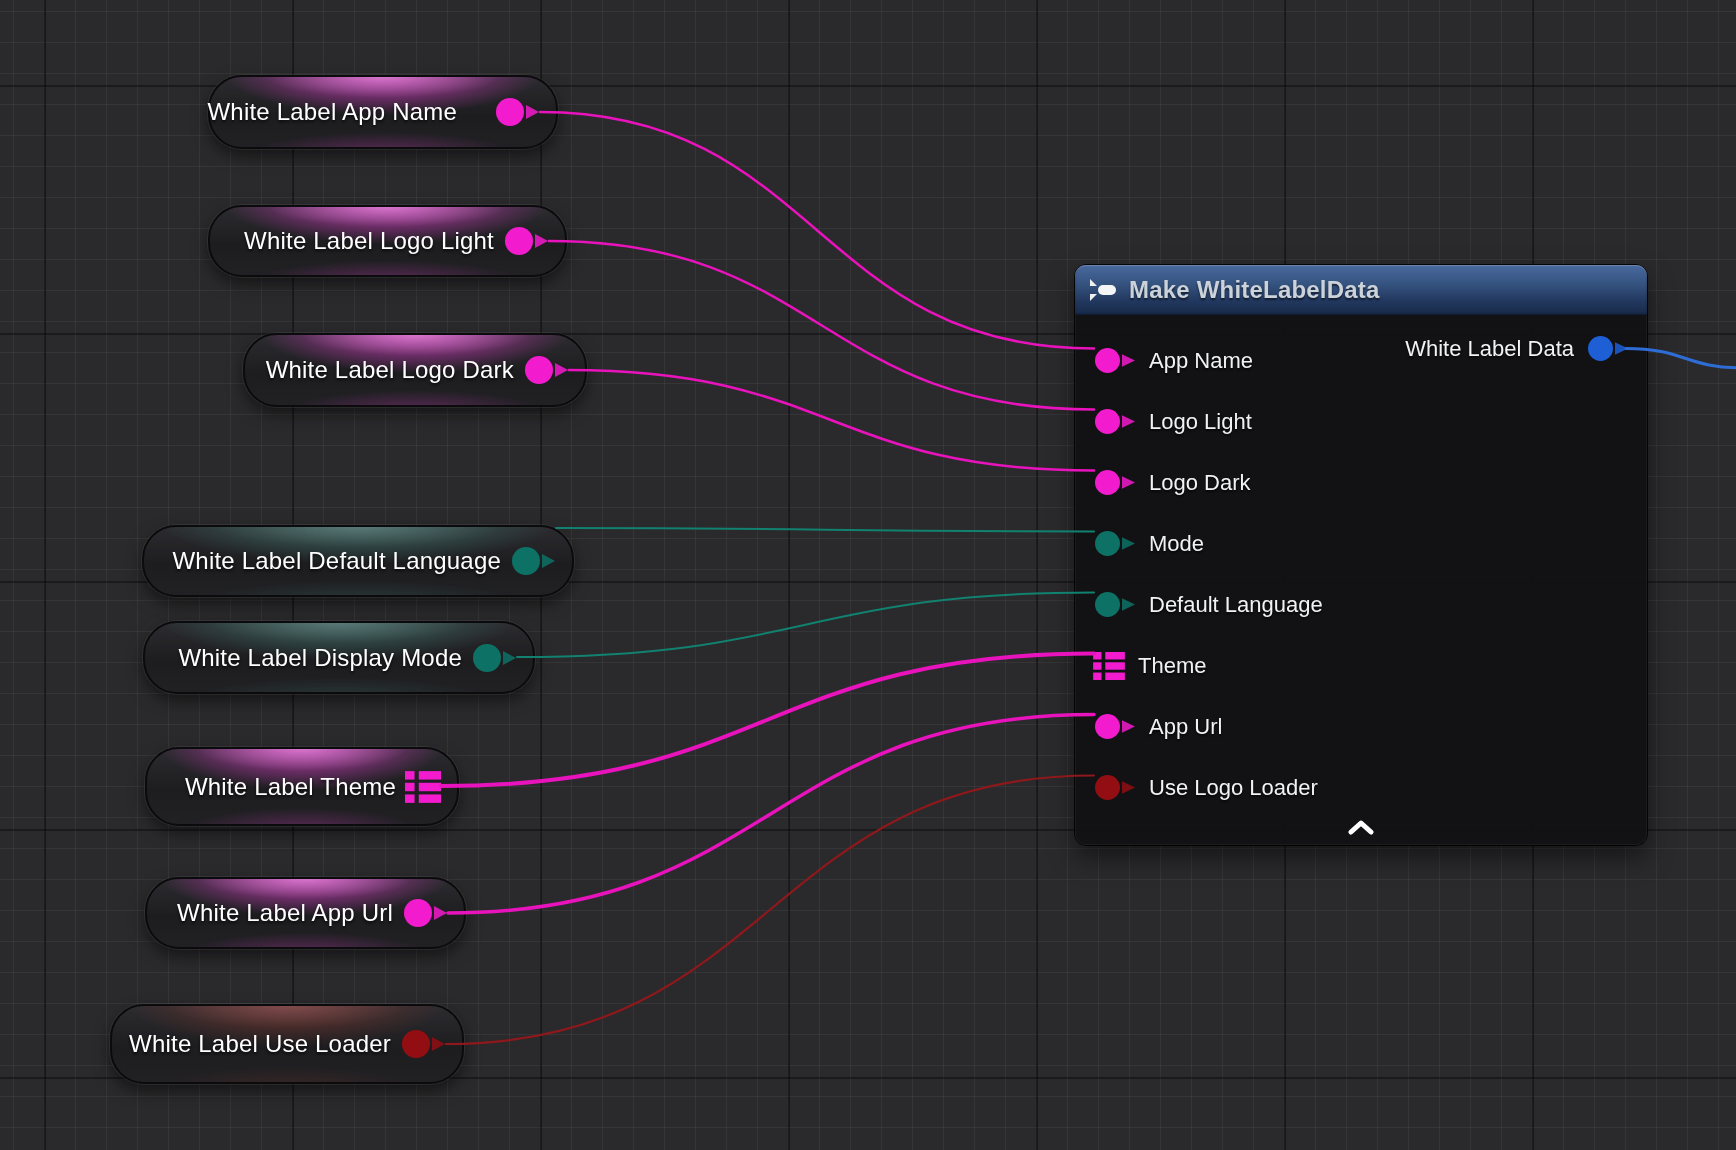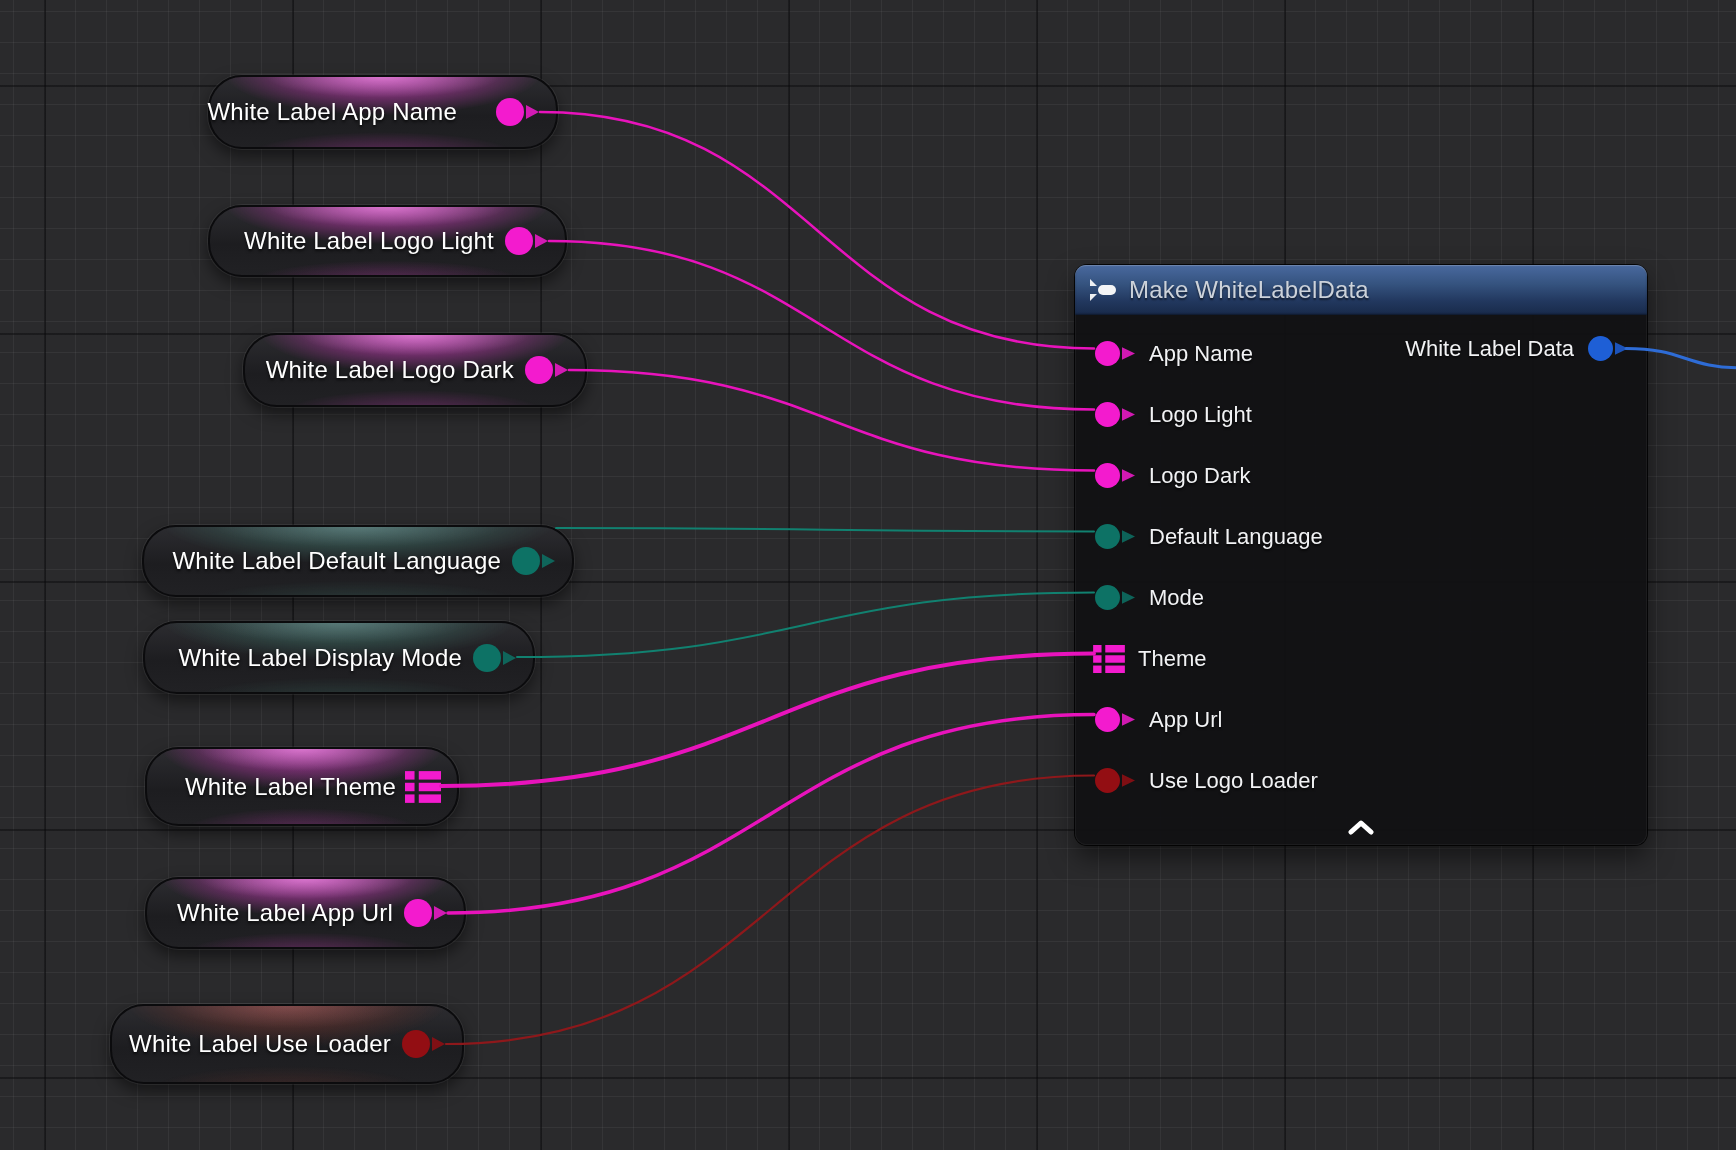--- a/index.html
+++ b/index.html
@@ -54,7 +54,7 @@
   }
   .mn-icon{display:flex;align-items:center;margin-right:11px;}
   .mn-title{
-    color:#ccd2da;font-size:24px;font-weight:normal;letter-spacing:.2px;white-space:nowrap;
+    color:#ccd2da;font-size:24px;font-weight:bold;letter-spacing:.2px;white-space:nowrap;
     text-shadow:0 2px 2px rgba(0,0,0,0.55);
   }
   .mn-rows{position:absolute;left:0;top:50px;right:16px;padding-top:8px;text-align:center;}

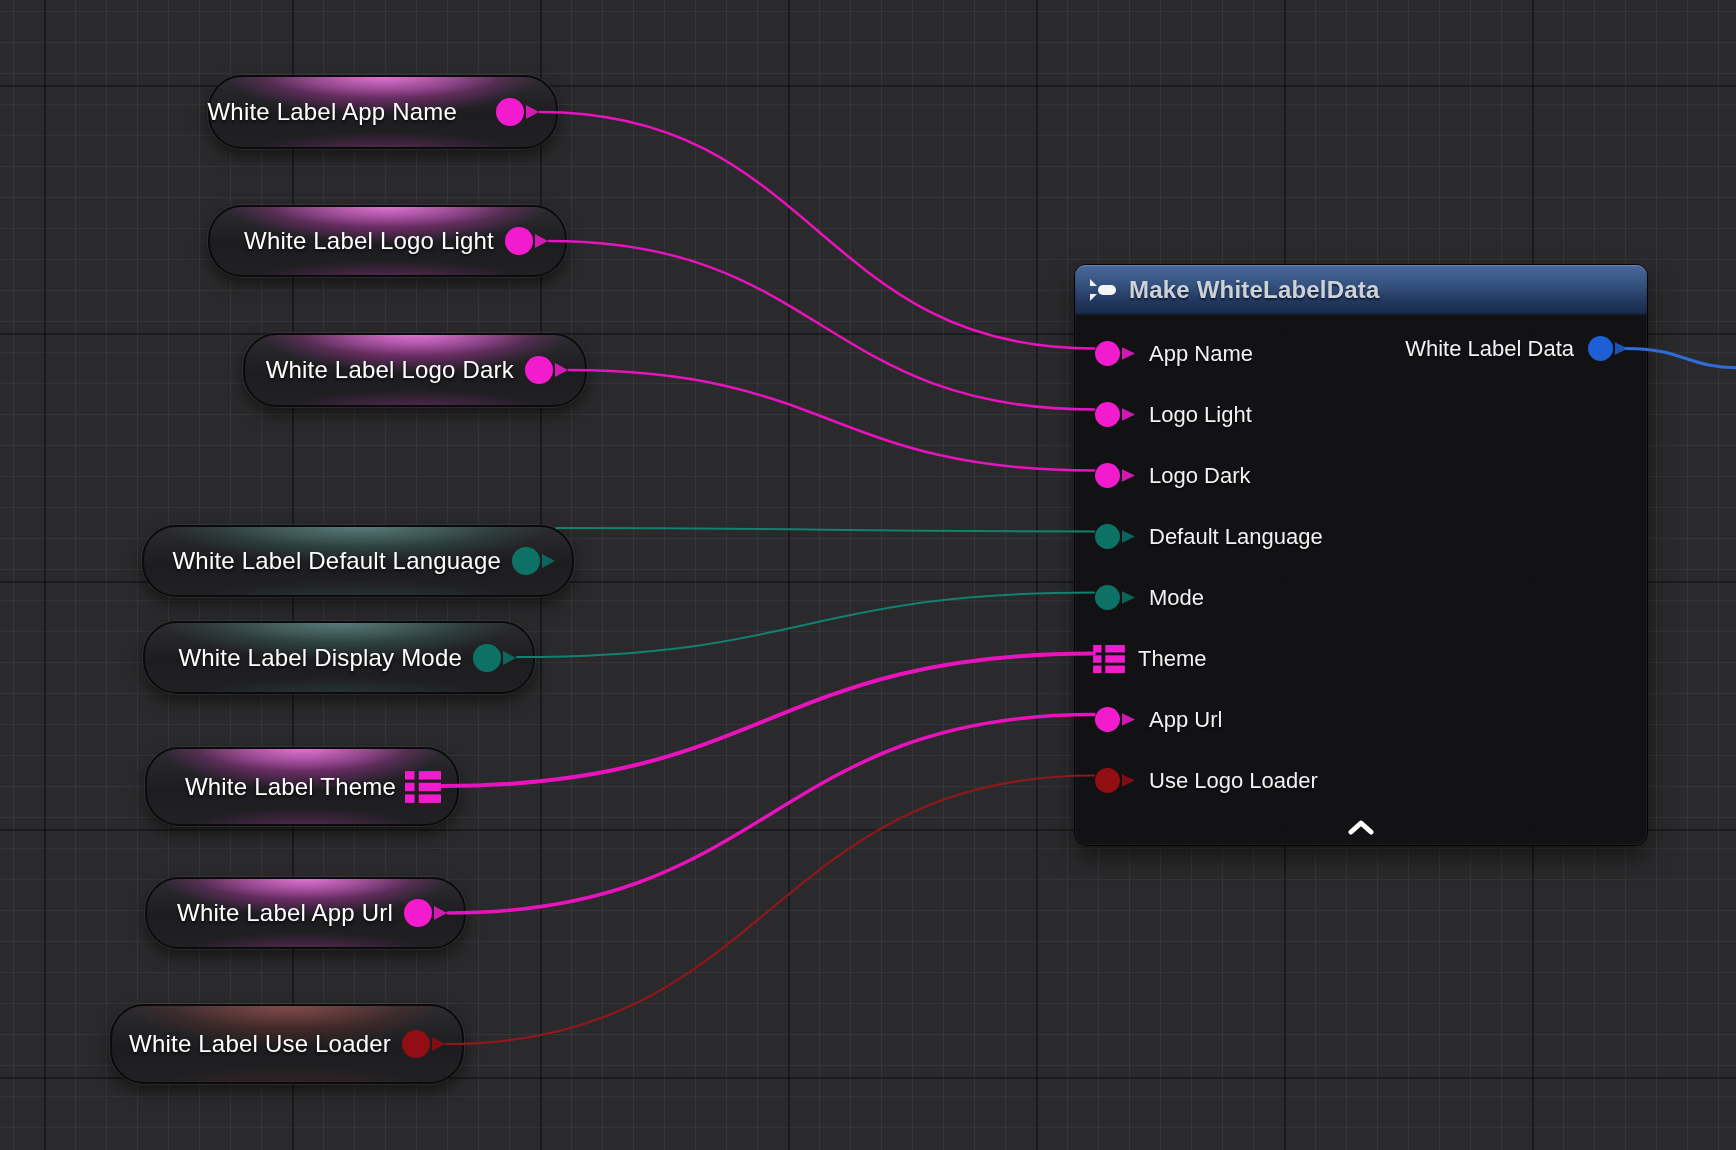--- a/index.html
+++ b/index.html
@@ -57,7 +57,7 @@
     color:#ccd2da;font-size:24px;font-weight:bold;letter-spacing:.2px;white-space:nowrap;
     text-shadow:0 2px 2px rgba(0,0,0,0.55);
   }
-  .mn-rows{position:absolute;left:0;top:50px;right:16px;padding-top:8px;text-align:center;}
+  .mn-rows{position:absolute;left:0;top:50px;right:16px;padding-top:15px;text-align:center;}
   .mn-row{
     display:flex;align-items:center;height:61px;
     padding-left:18px;box-sizing:border-box;

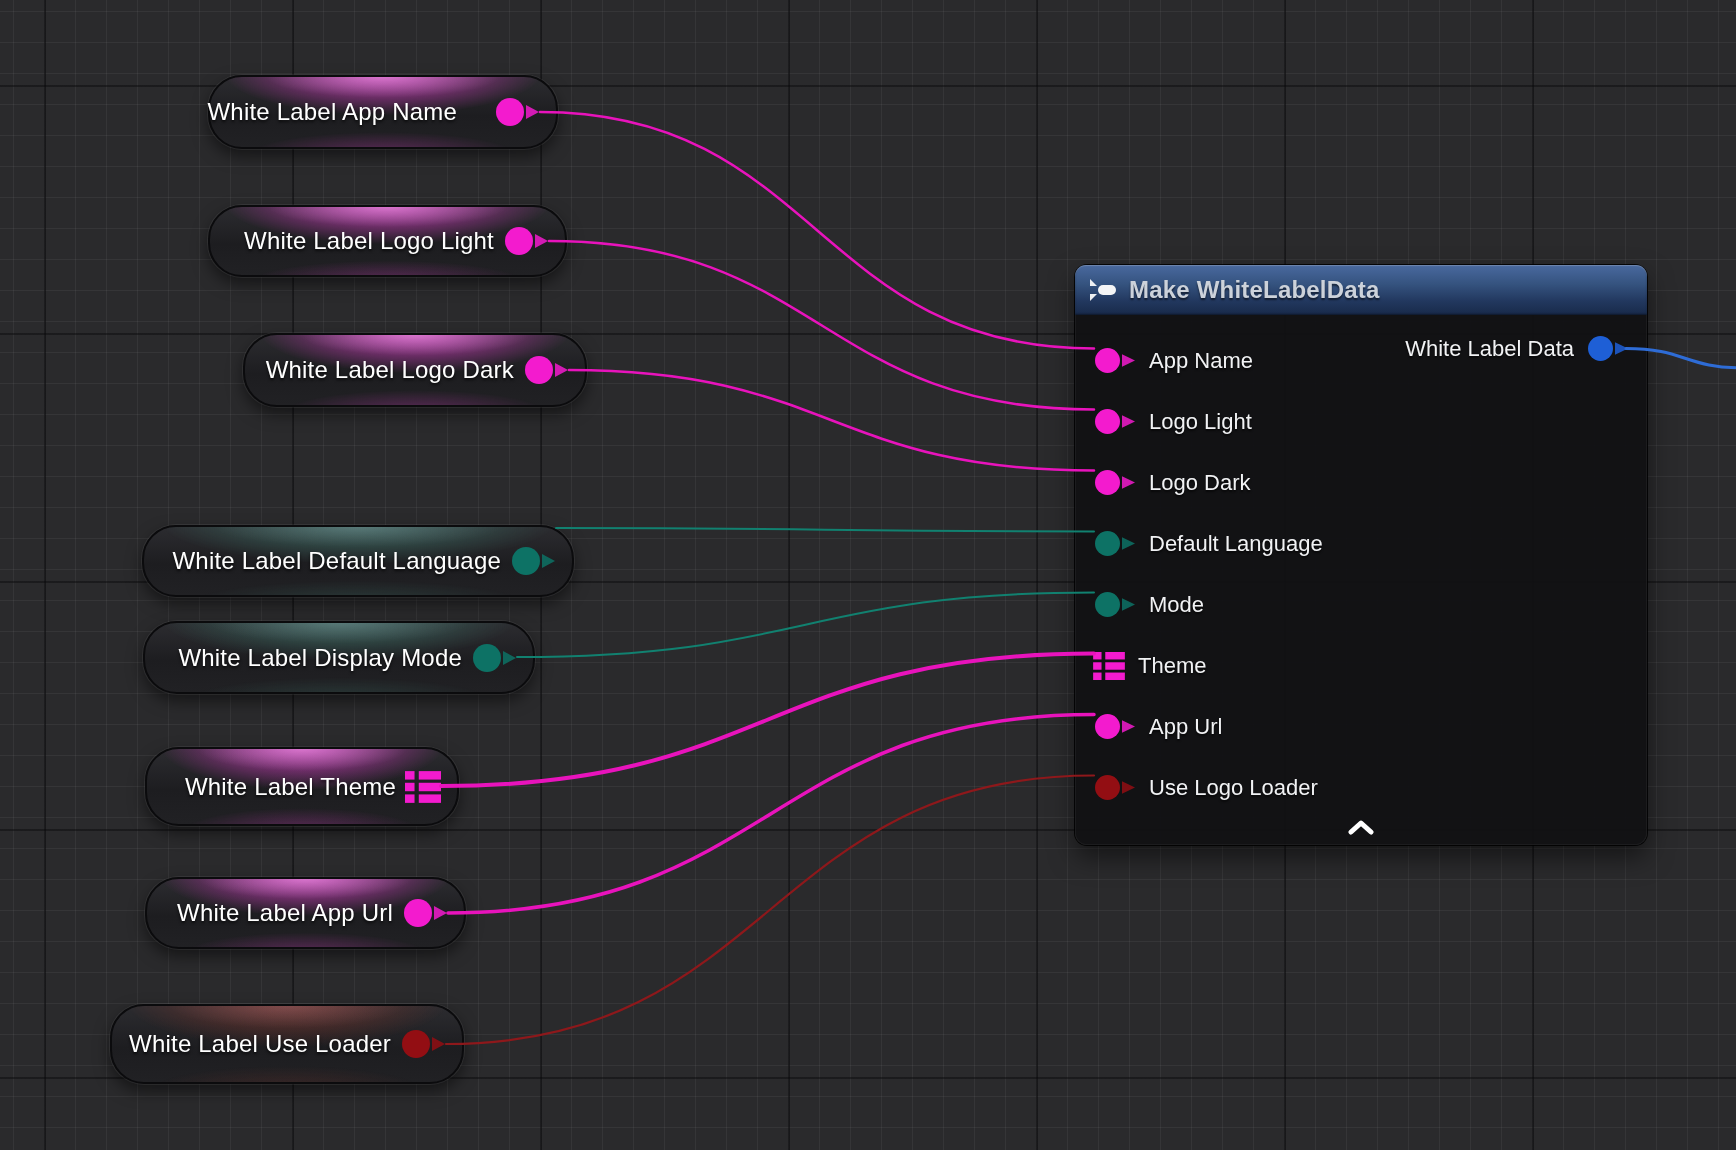--- a/index.html
+++ b/index.html
@@ -226,7 +226,7 @@
     <path d="M29 9.25 L42 15.5 L29 21.75 Z" fill="#0d7265" opacity="0.85"></path>
   </svg>
           </span>
-          <span class="rlabel">Default Language</span>
+          <span class="rlabel">Mode</span>
         </div>
         <div class="mn-row">
           <span class="pin">
@@ -235,7 +235,7 @@
     <path d="M29 9.25 L42 15.5 L29 21.75 Z" fill="#0d7265" opacity="0.85"></path>
   </svg>
           </span>
-          <span class="rlabel">Mode</span>
+          <span class="rlabel">Default Language</span>
         </div>
         <div class="mn-row">
           <span class="pin">

